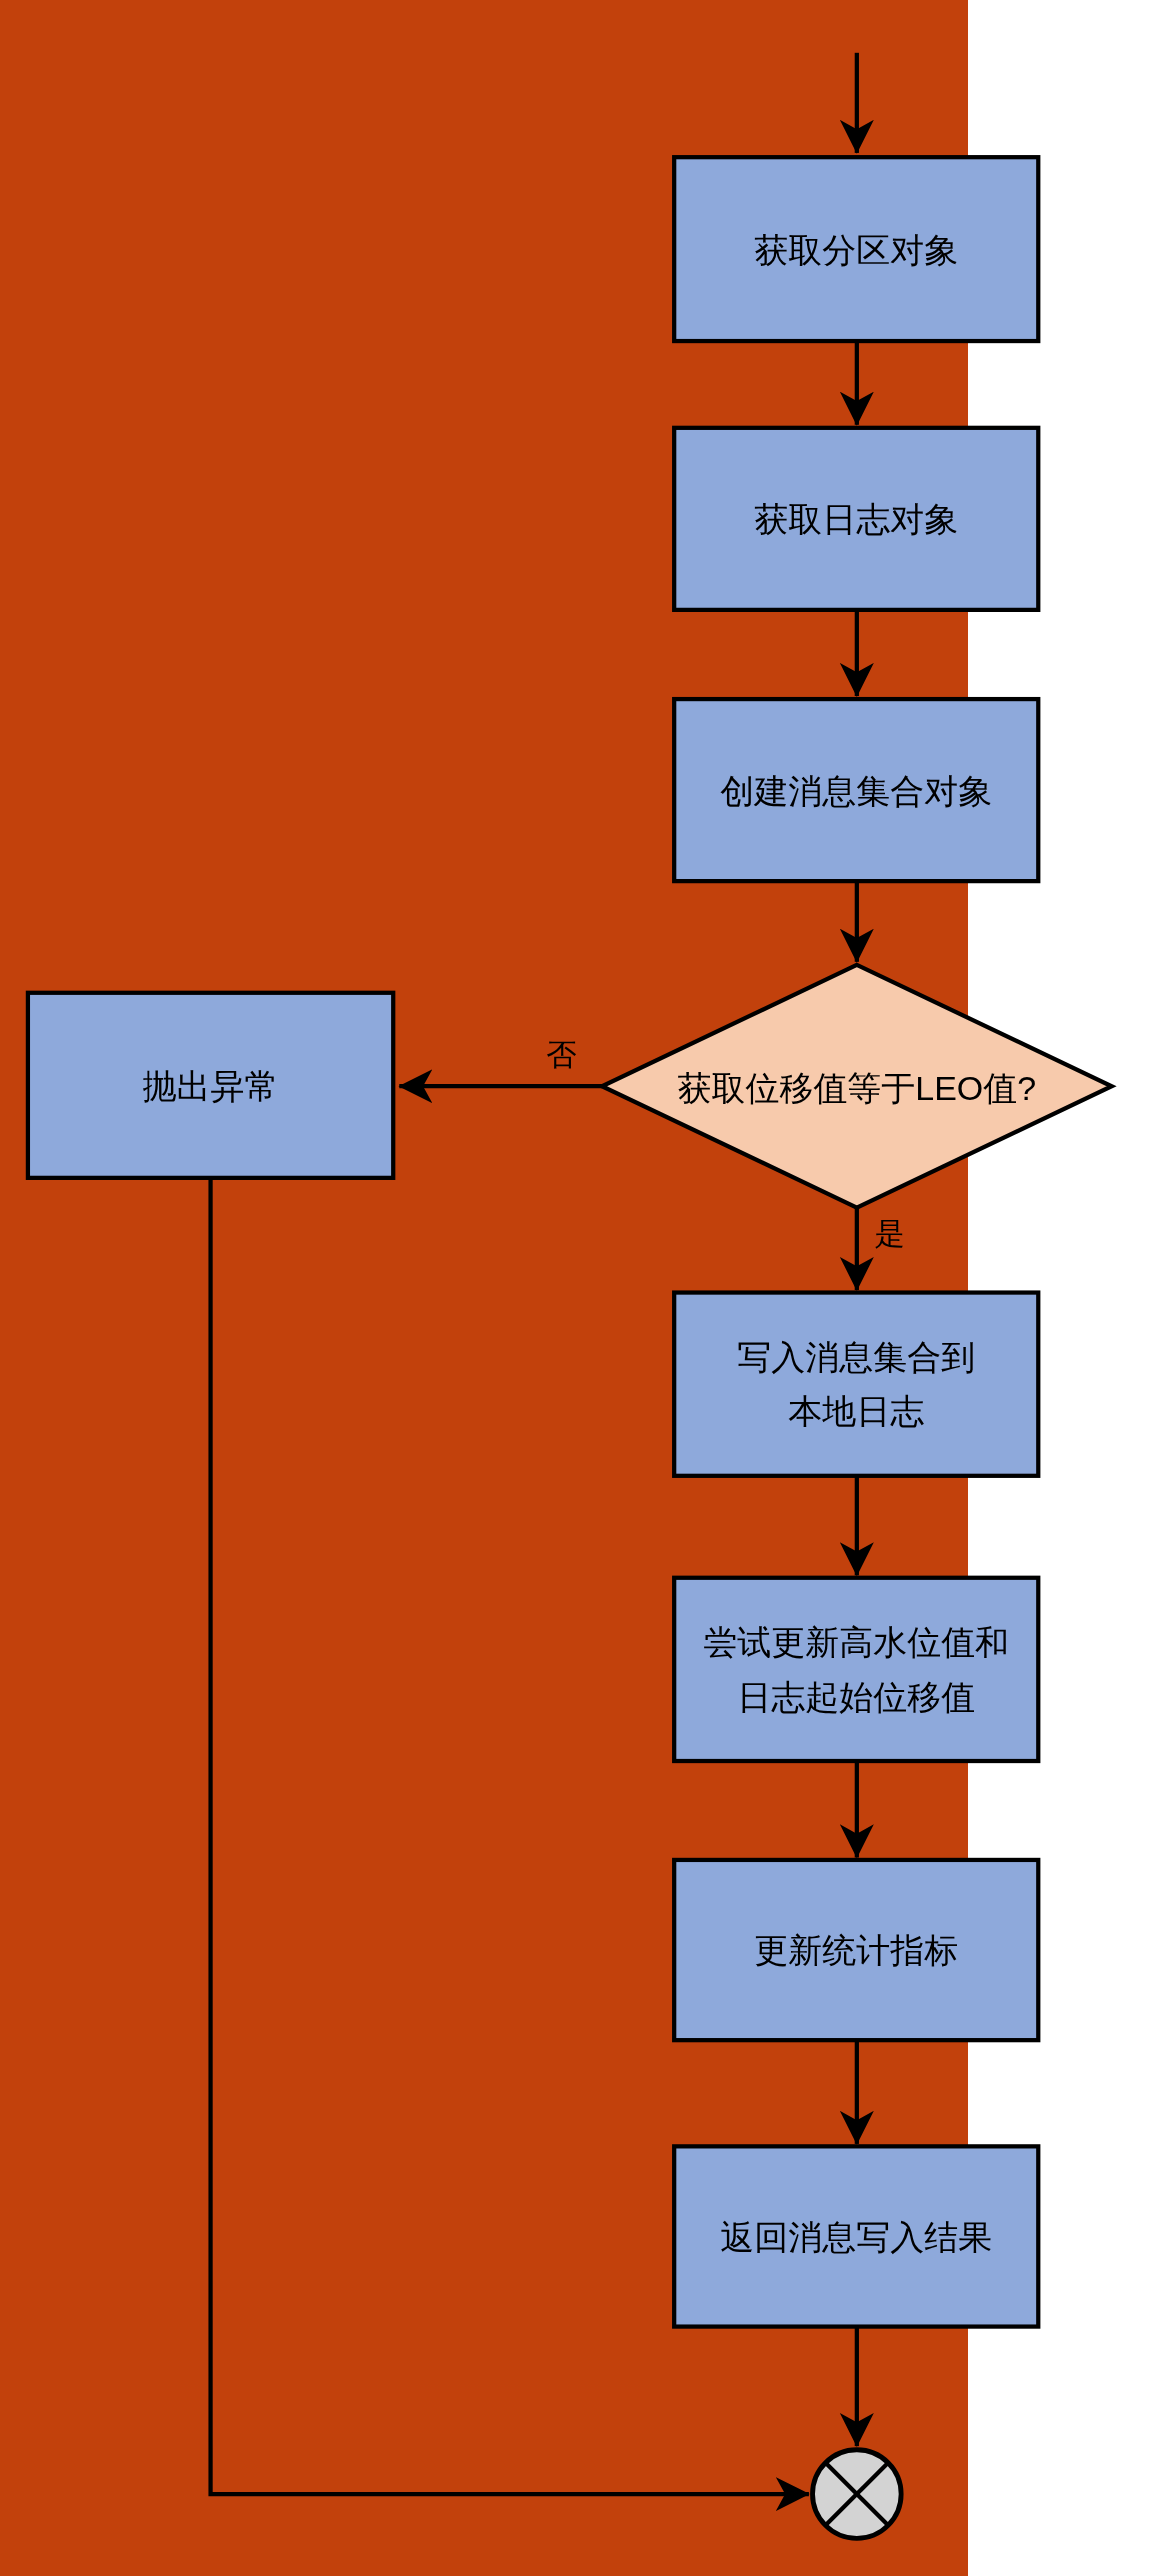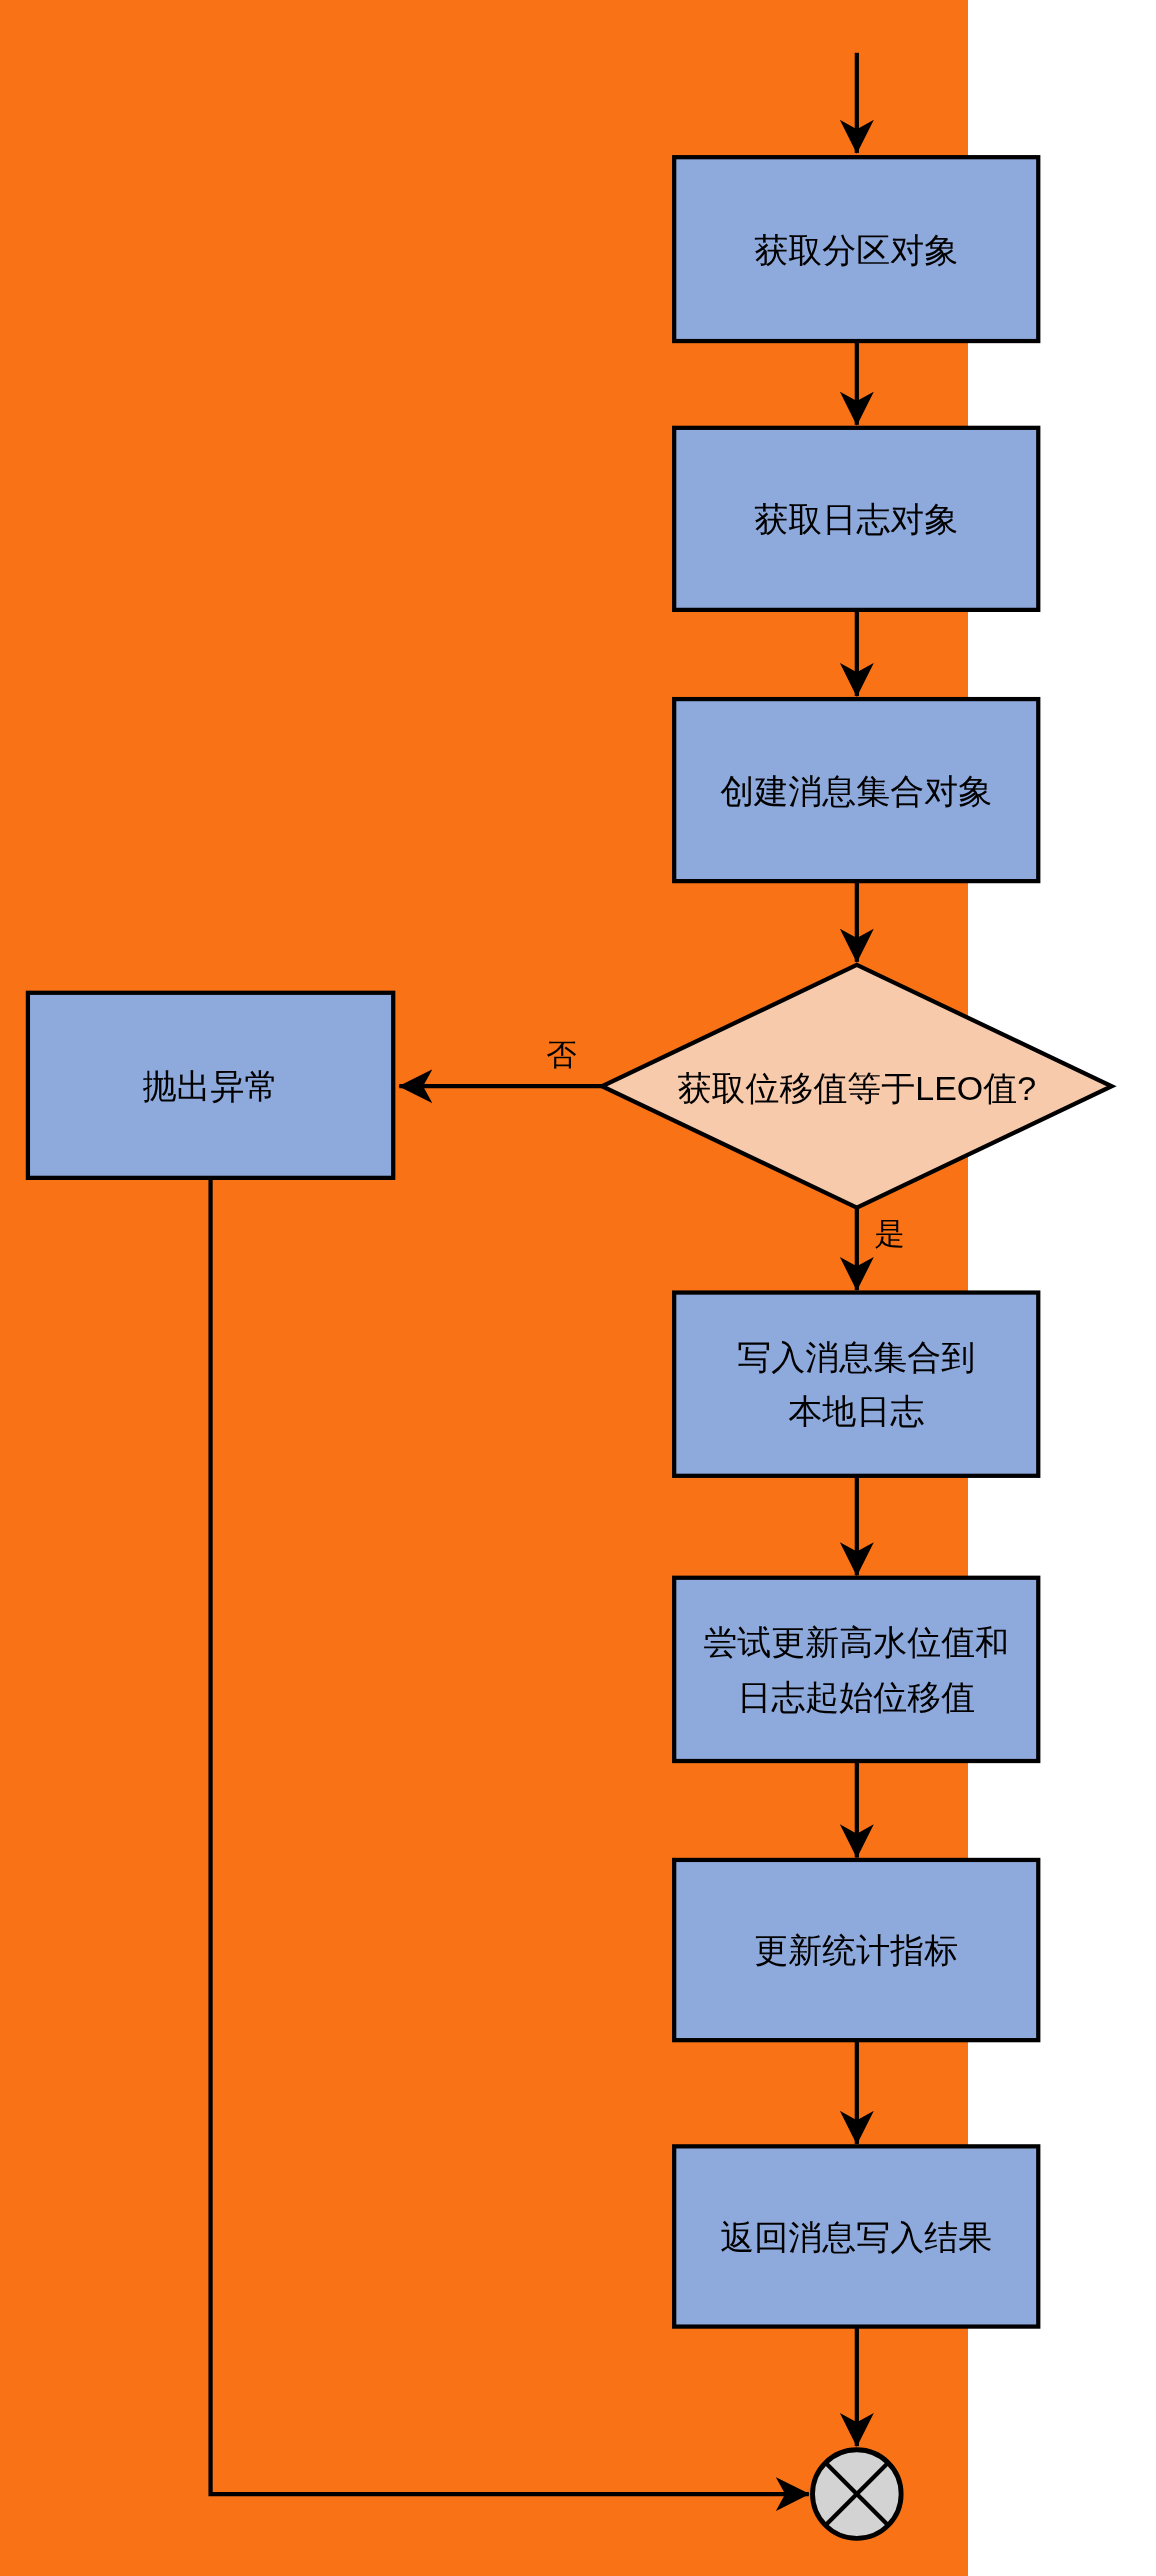--- a/index.html
+++ b/index.html
@@ -6,7 +6,7 @@
   .canvas{
     position:relative;
     width:968px;height:2576px;
-    background:#f97316;
+    background:#c2410c;
     font-family:"Liberation Sans","DejaVu Sans",sans-serif;
   }
   svg{position:absolute;left:0;top:0;}

